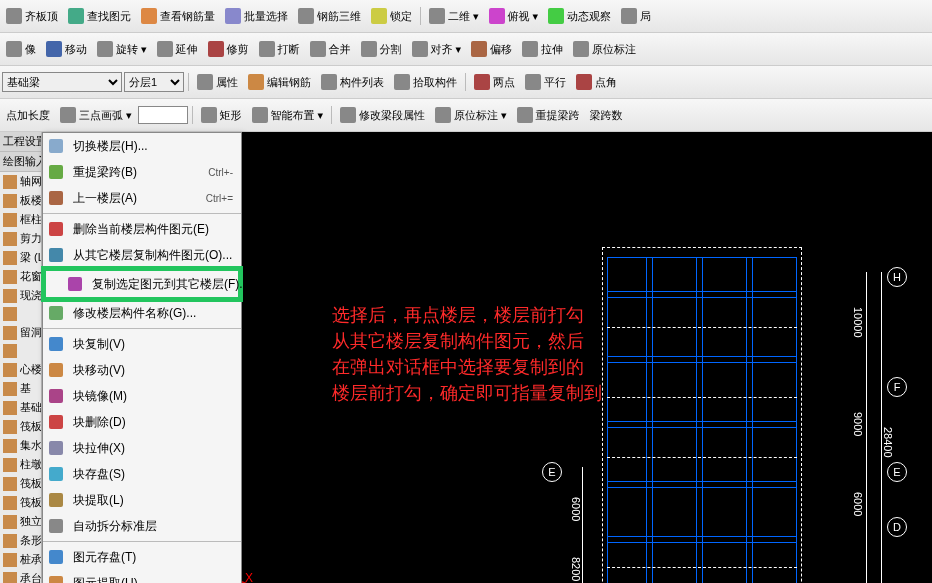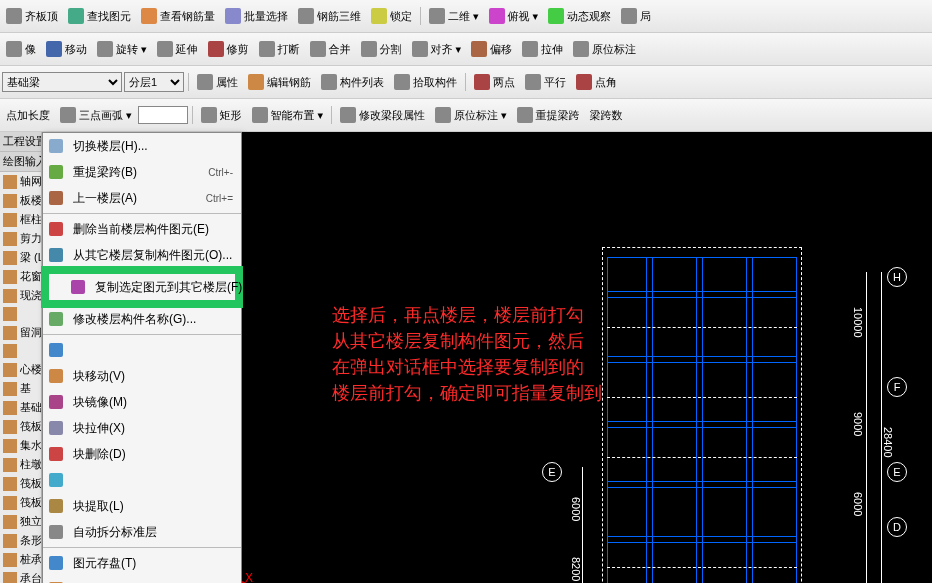--- a/index.html
+++ b/index.html
@@ -125,7 +125,7 @@
     .menu-shortcut { color: #555; font-size: 10px; }
     .menu-sep { height: 1px; background: #bbb; margin: 2px 0; }
     .menu-highlight {
-      border: 8px solid #22c55e;
+      border: 5px solid #22c55e;
       margin: -2px;
       padding-left: 20px;
     }

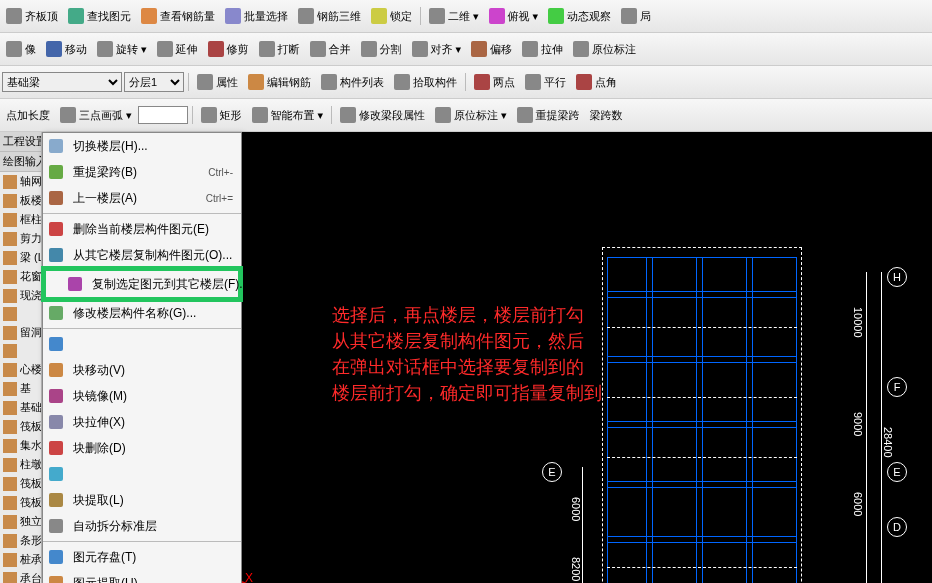--- a/index.html
+++ b/index.html
@@ -547,6 +547,7 @@
         <span class="menu-icon">
           <span style="width:14px;height:14px;background:#48c;display:inline-block;border-radius:2px"></span>
         </span>
+        <span class="menu-label">块复制(V)</span>
       </div>
       <div class="menu-item">
         <span class="menu-icon">

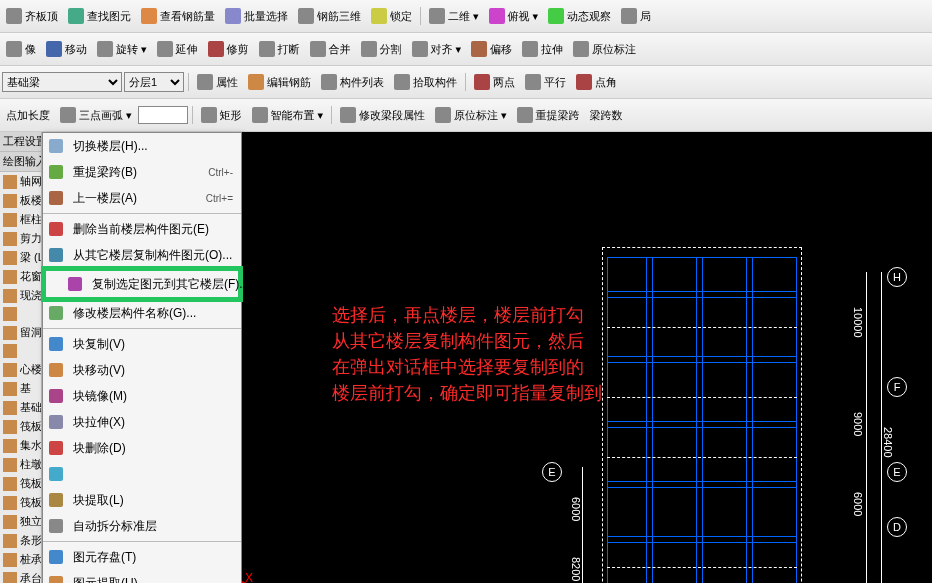--- a/index.html
+++ b/index.html
@@ -563,15 +563,15 @@
       </div>
       <div class="menu-item">
         <span class="menu-icon">
+          <span style="width:14px;height:14px;background:#c44;display:inline-block;border-radius:2px"></span>
+        </span>
+        <span class="menu-label">块删除(D)</span>
+      </div>
+      <div class="menu-item">
+        <span class="menu-icon">
           <span style="width:14px;height:14px;background:#88a;display:inline-block;border-radius:2px"></span>
         </span>
         <span class="menu-label">块拉伸(X)</span>
-      </div>
-      <div class="menu-item">
-        <span class="menu-icon">
-          <span style="width:14px;height:14px;background:#c44;display:inline-block;border-radius:2px"></span>
-        </span>
-        <span class="menu-label">块删除(D)</span>
       </div>
       <div class="menu-item">
         <span class="menu-icon">

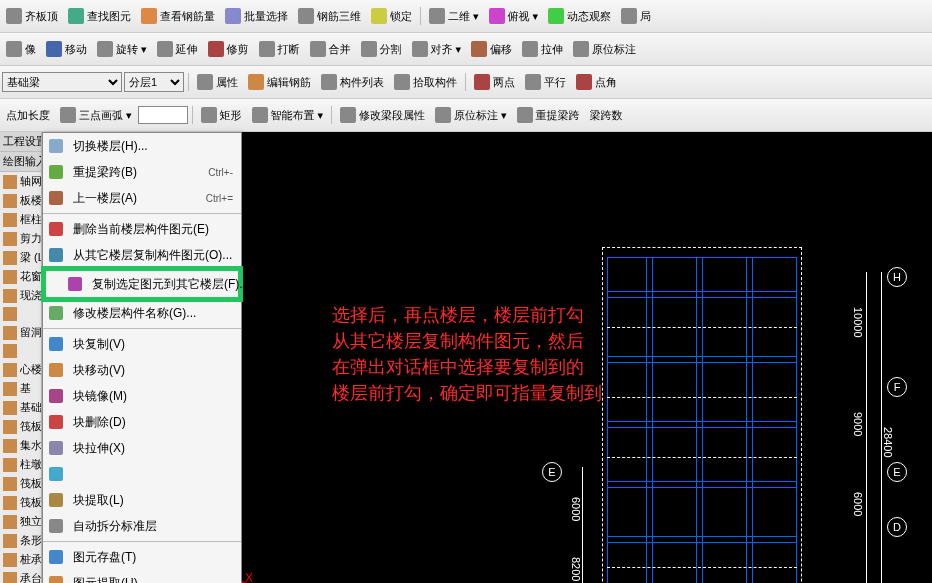--- a/index.html
+++ b/index.html
@@ -577,6 +577,7 @@
         <span class="menu-icon">
           <span style="width:14px;height:14px;background:#4ac;display:inline-block;border-radius:2px"></span>
         </span>
+        <span class="menu-label">块存盘(S)</span>
       </div>
       <div class="menu-item">
         <span class="menu-icon">

